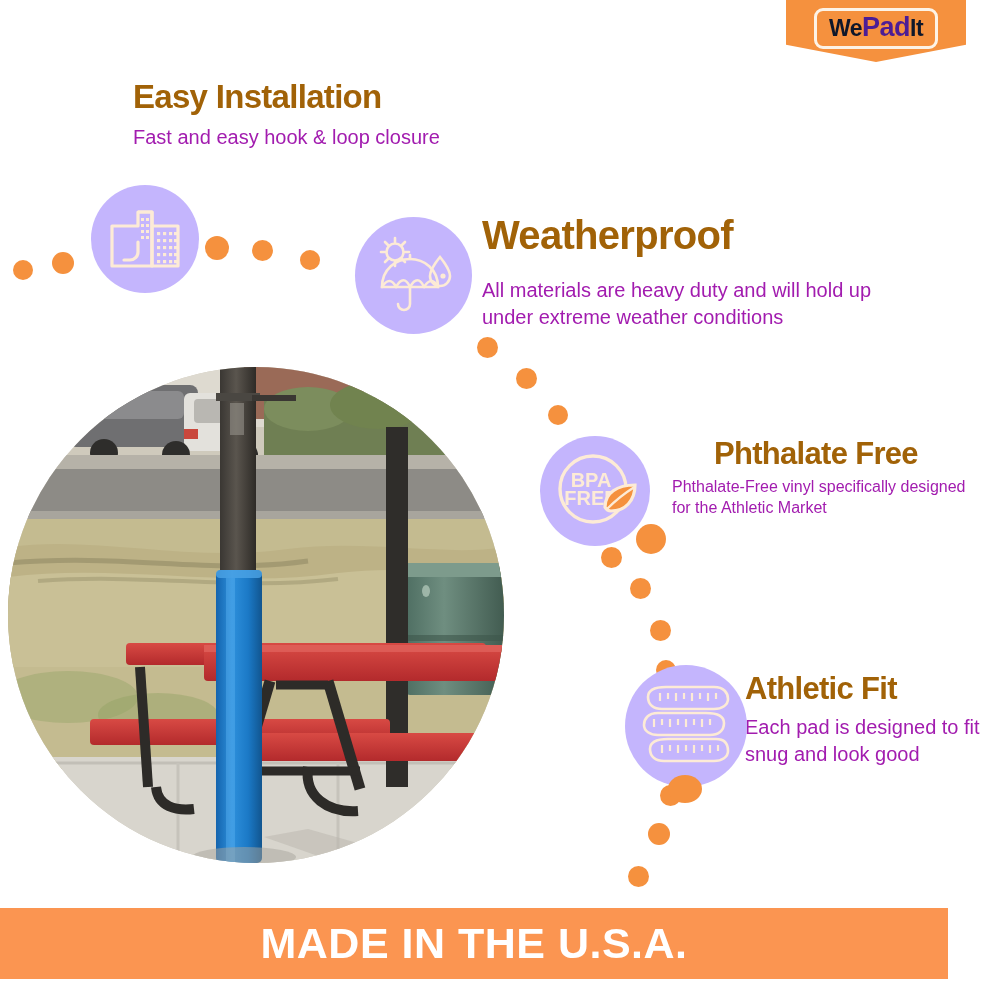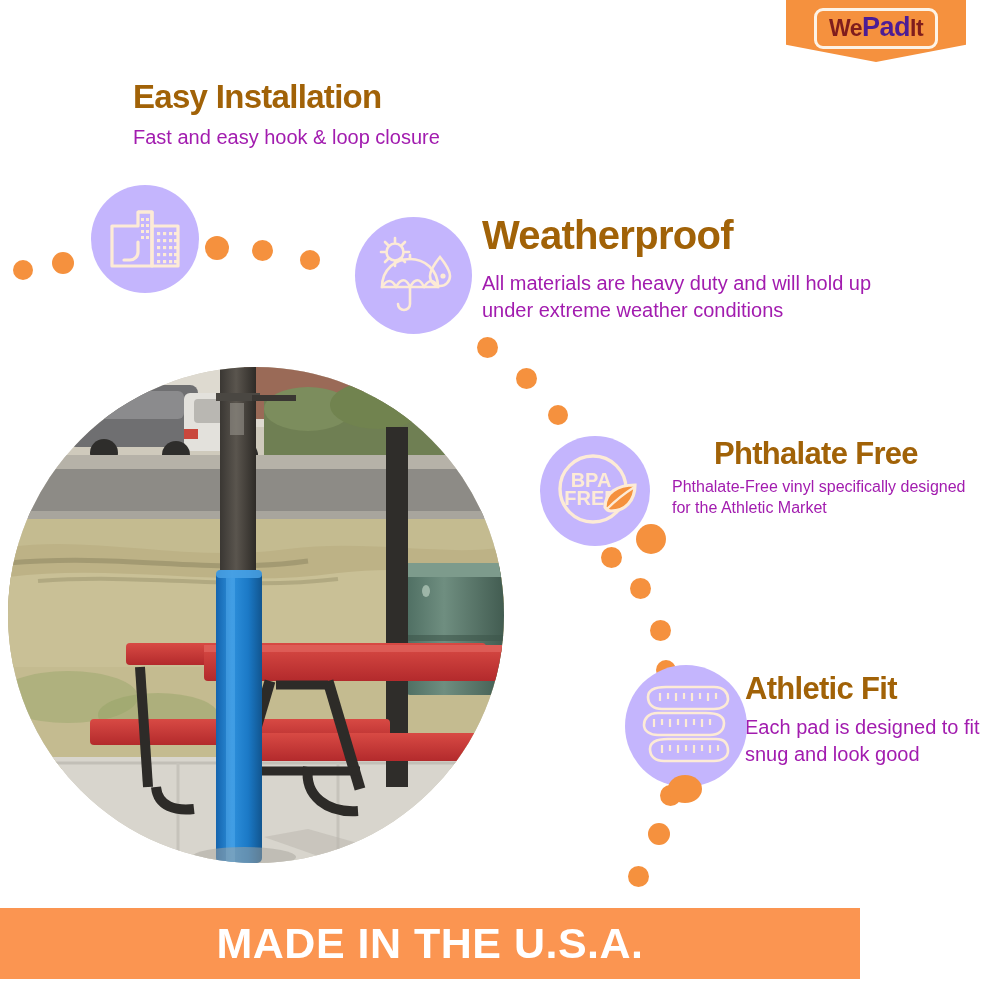--- a/index.html
+++ b/index.html
@@ -46,7 +46,7 @@
   .logo-we, .logo-it {
     font-size: 23px;
     font-weight: bold;
-    color: #7f1d1d;
+    color: #0f172a;
     letter-spacing: -0.5px;
     font-family: "Liberation Sans", sans-serif;
   }

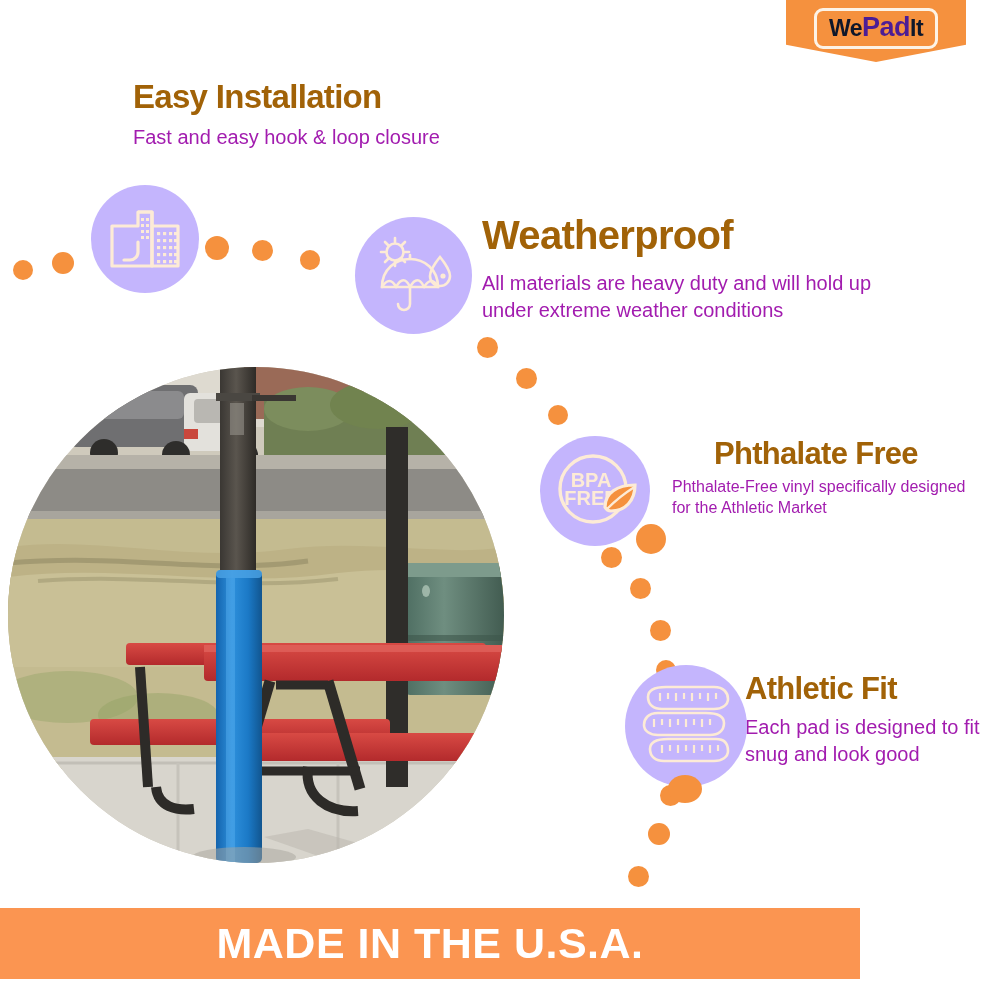--- a/index.html
+++ b/index.html
@@ -78,7 +78,7 @@
 
   #feat2 { position: absolute; left: 482px; top: 214px; width: 420px; }
   #feat2 .feature-title { font-size: 40px; }
-  #feat2 .feature-desc { font-size: 20px; margin-top: 14px; }
+  #feat2 .feature-desc { font-size: 20px; margin-top: 21px; }
 
   #feat3 { position: absolute; left: 672px; top: 438px; width: 310px; }
   #feat3 .feature-title { font-size: 31px; margin-left: 42px; }

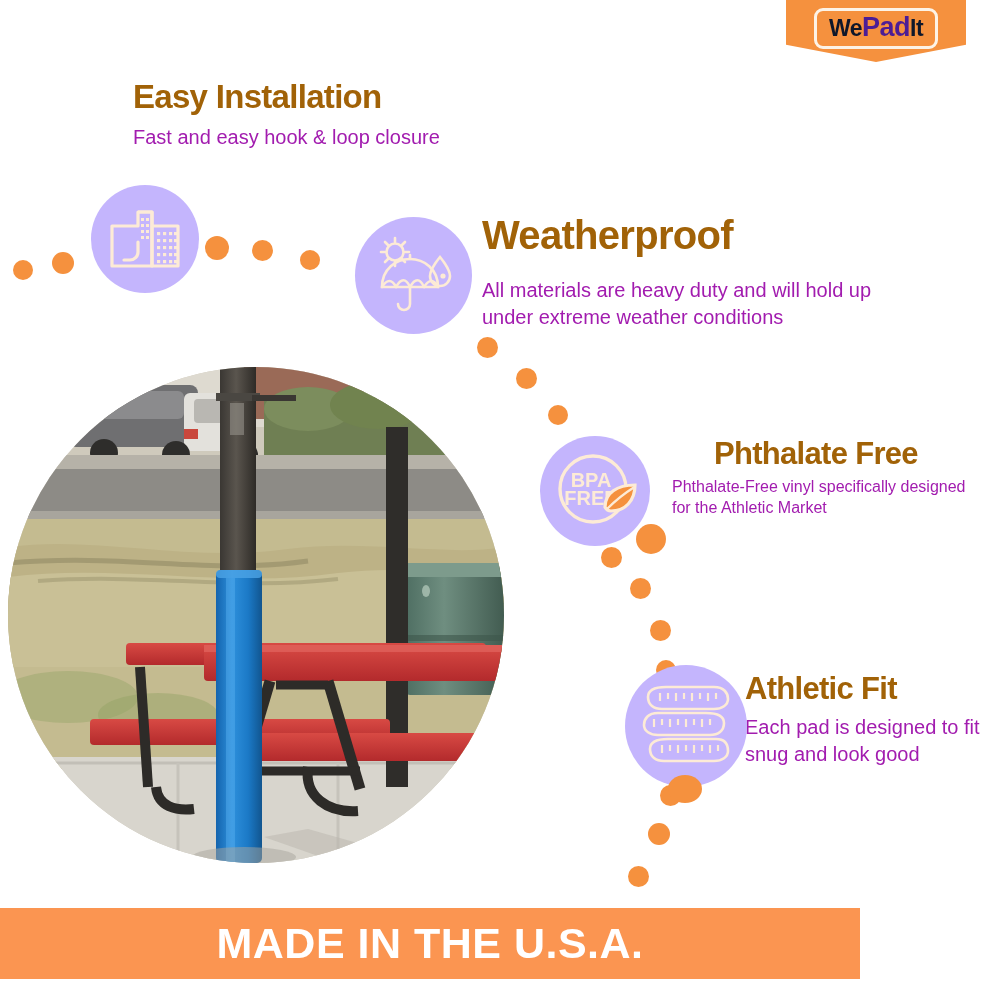--- a/index.html
+++ b/index.html
@@ -136,7 +136,7 @@
     position: absolute;
     left: 0;
     top: 908px;
-    width: 860px;
+    width: 948px;
     height: 71px;
     background: #FB9551;
     display: flex;

